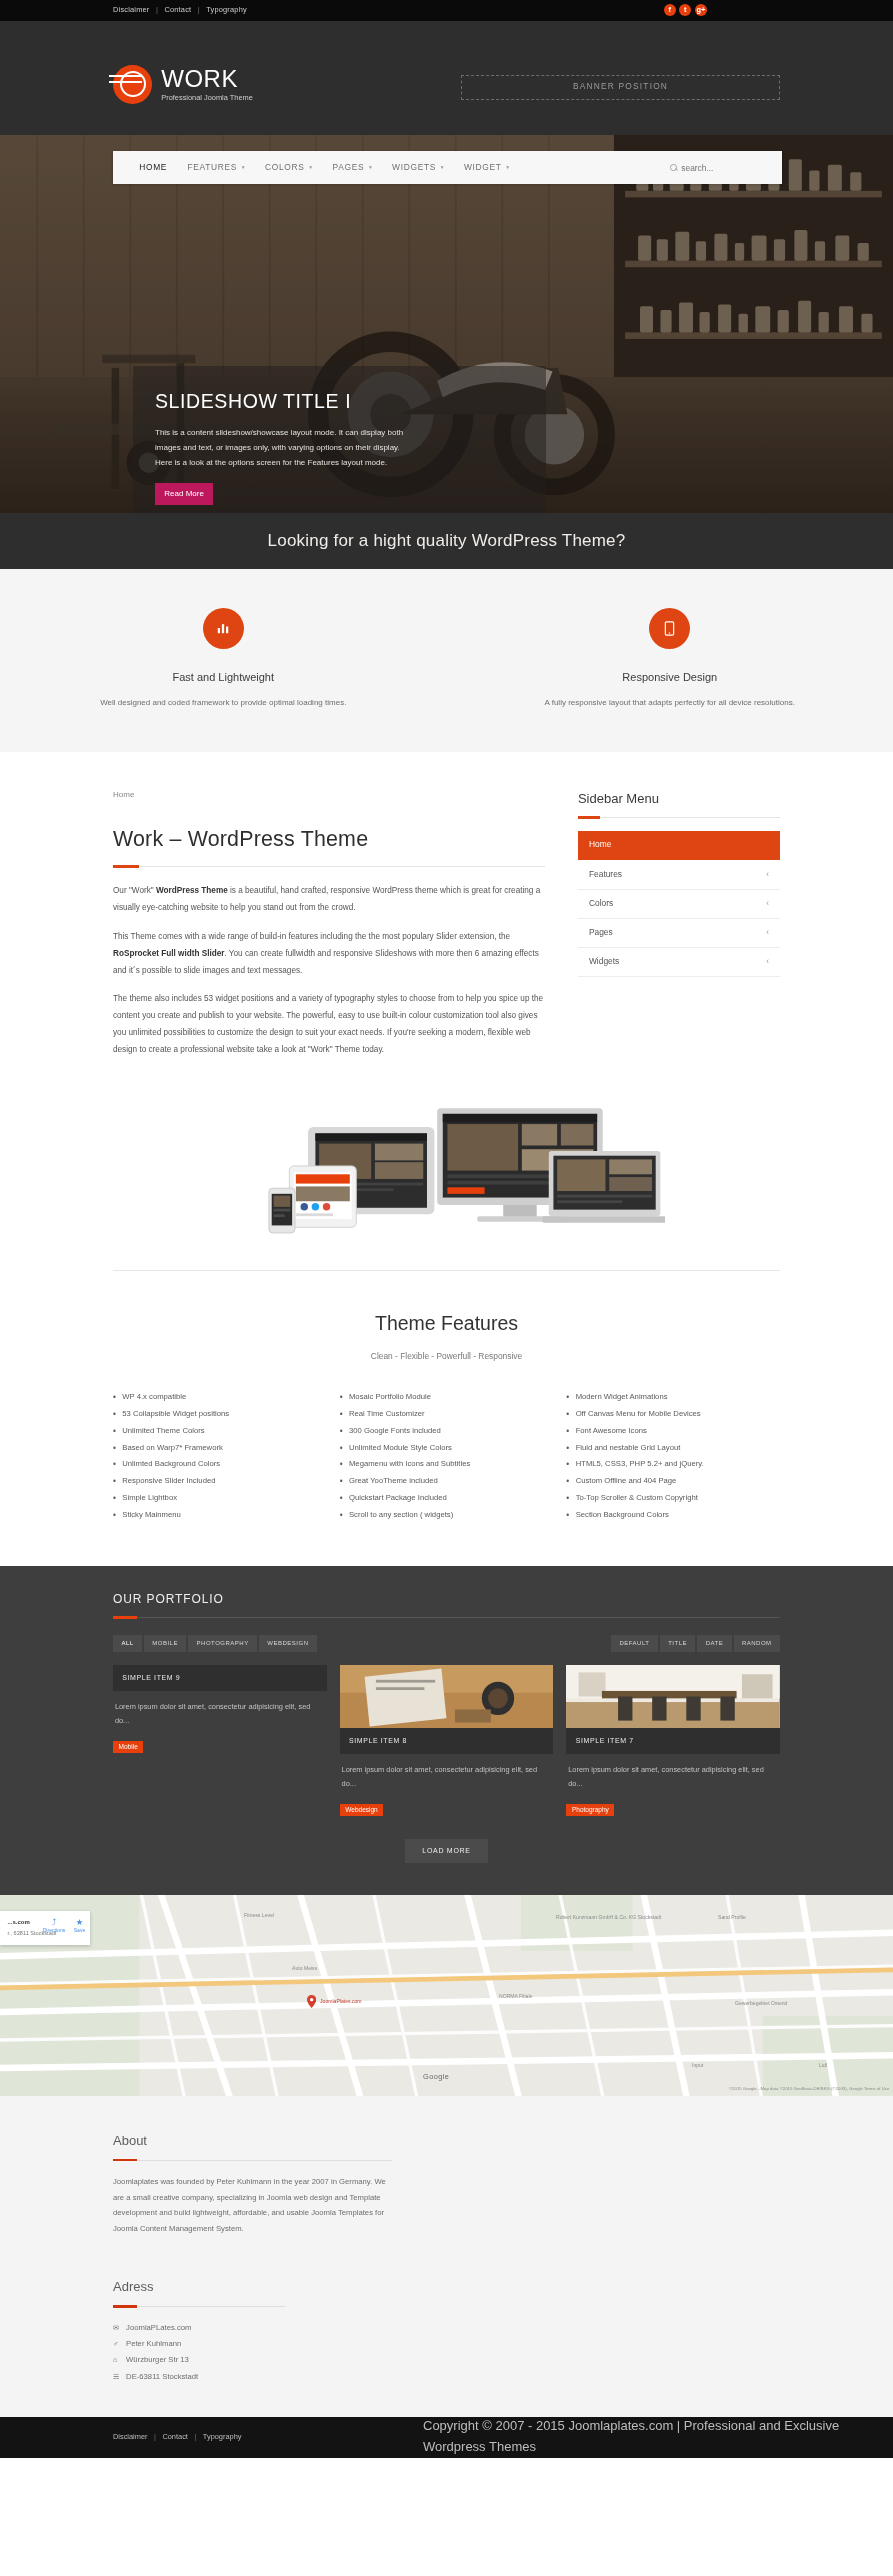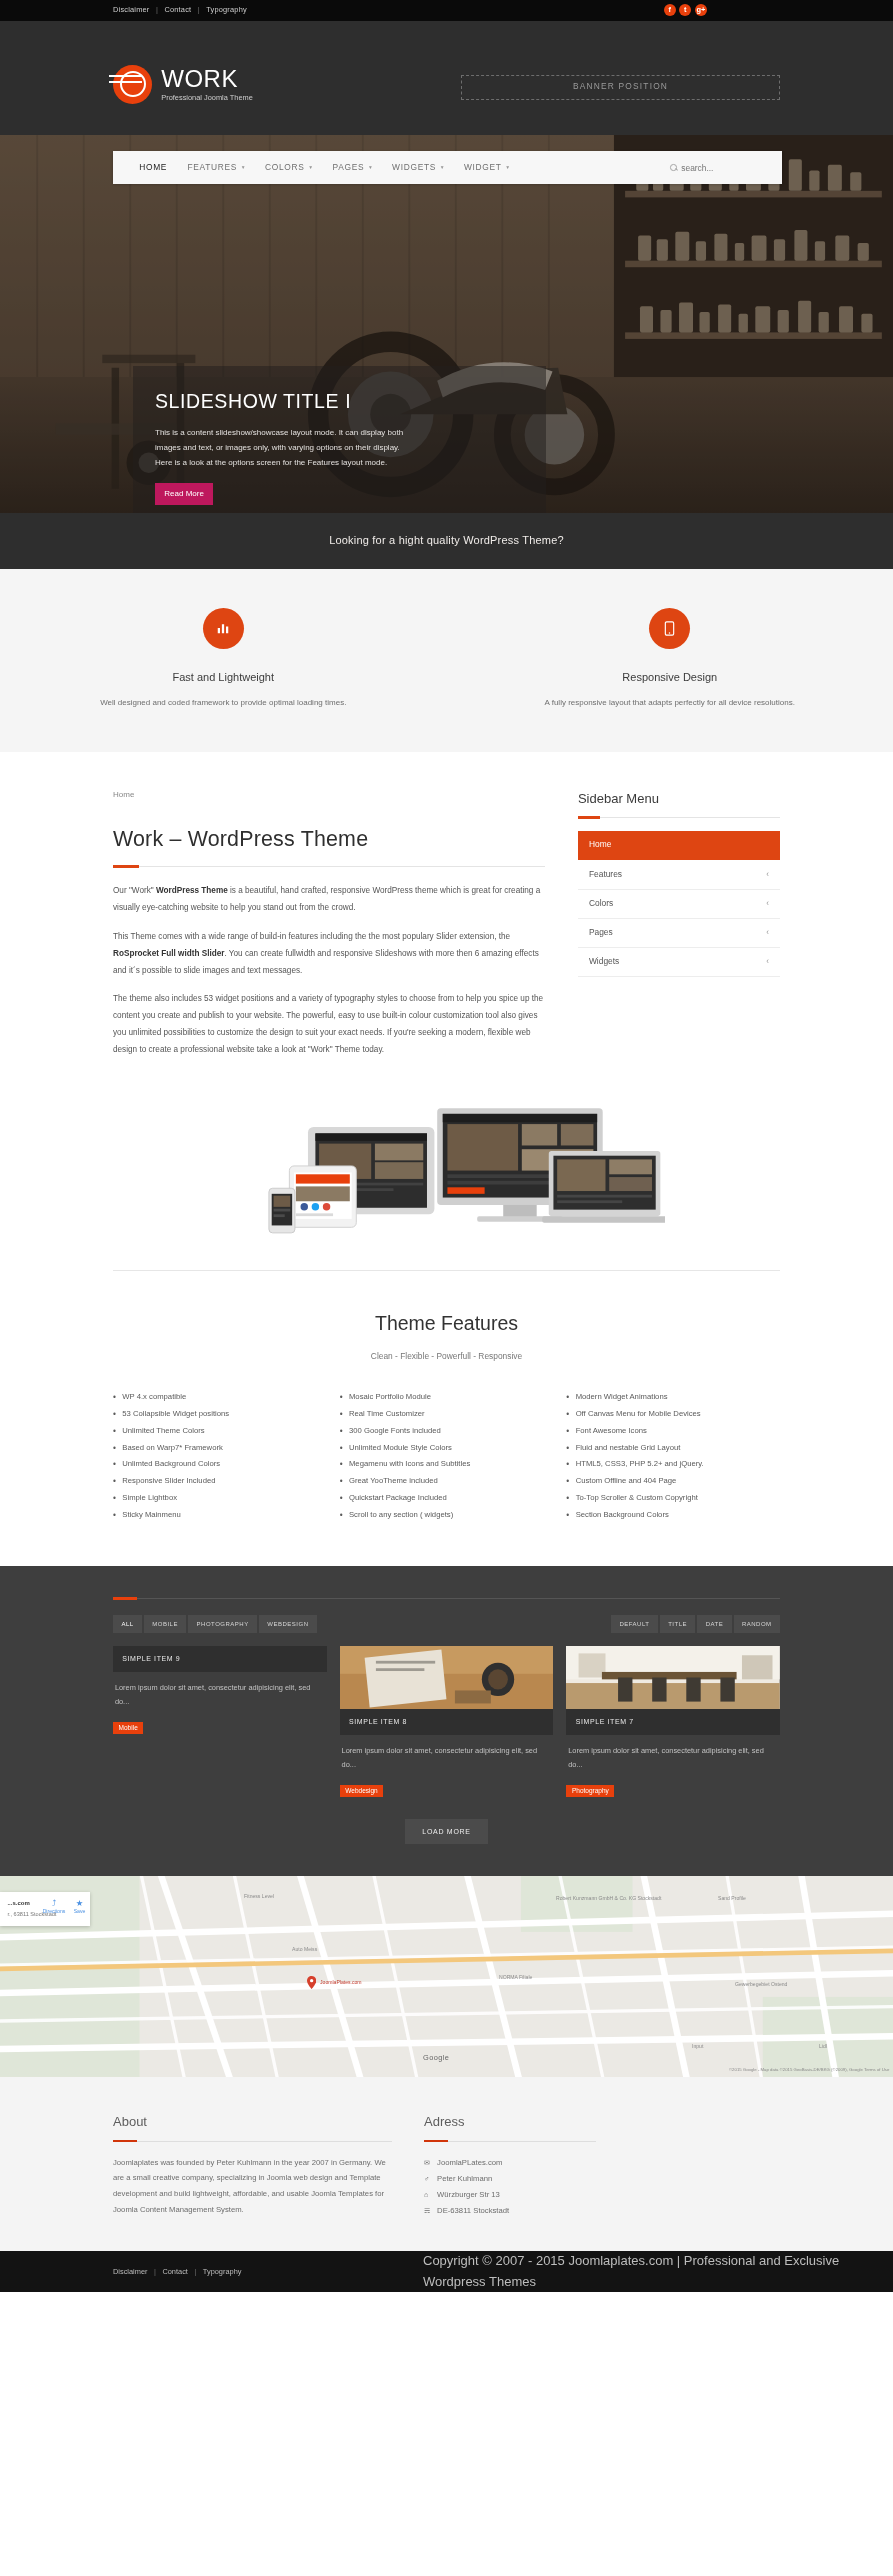--- a/index.html
+++ b/index.html
@@ -89,7 +89,7 @@
 
   
   .cta { background:#2e2e2e; height:56px; display:flex; align-items:center; justify-content:center; }
-  .cta-text { color:#f0ece9; font-size:11px; font-weight:400; letter-spacing:0.2px; }
+  .cta-text { color:#f0ece9; font-size:17px; font-weight:400; letter-spacing:0.2px; }
 
   
   .features3 { background:#f5f5f5; padding:39px 0 41px; display:flex; }

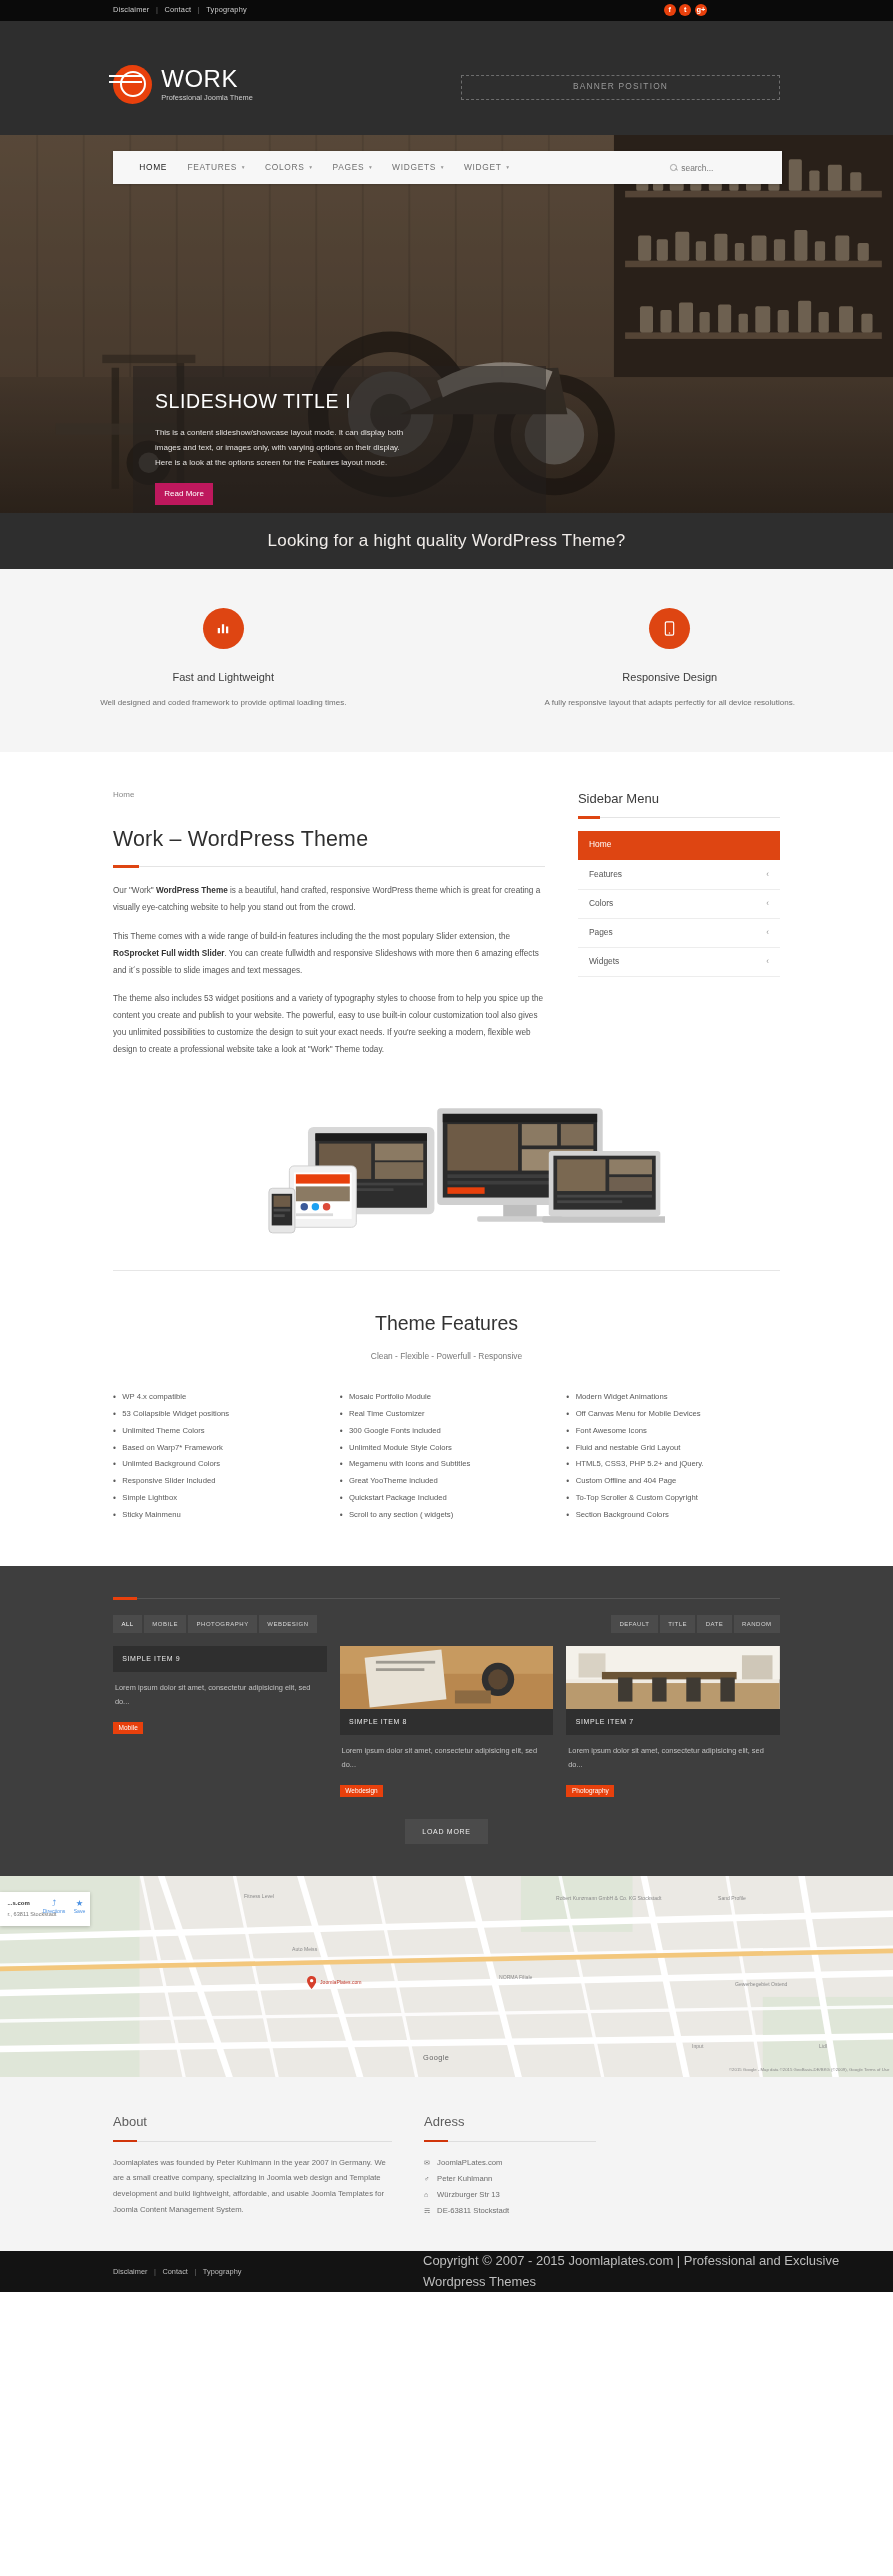--- a/index.html
+++ b/index.html
@@ -555,6 +555,7 @@
 </div>
 
 <div class="portfolio">
+  <div class="pf-head">OUR PORTFOLIO</div>
   <div class="pf-rule"></div>
   <div class="pf-bar">
     <div class="pf-filters">

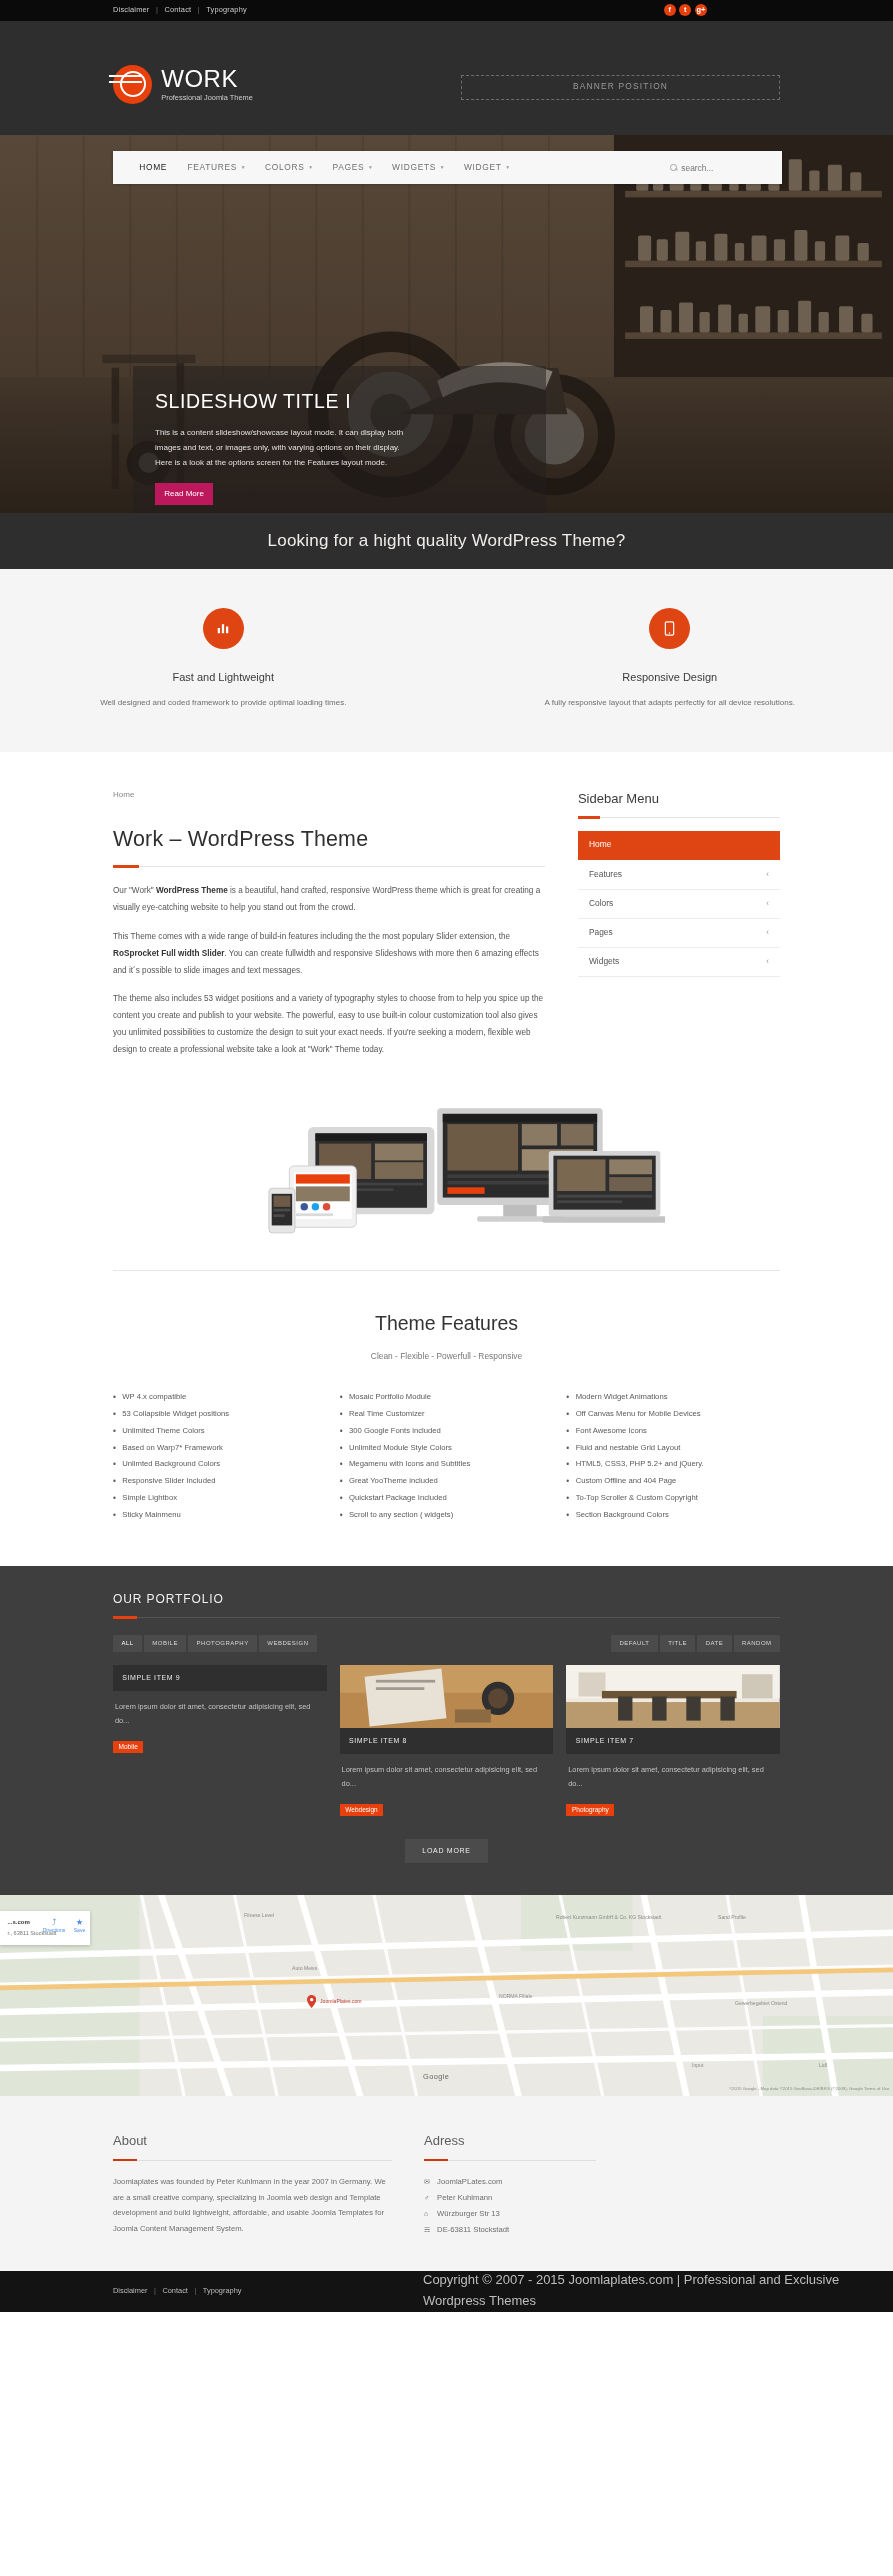--- a/index.html
+++ b/index.html
@@ -203,7 +203,7 @@
   }
 
   
-  .footer { background:#f4f4f4; padding:35px 113px 32px; display:flex; gap:32px; }
+  .footer { background:#f4f4f4; padding:35px 113px 32px; display:flex; gap:40px;flex-direction:column; }
   .fcol-about { width:279px; }
   .fcol-adress { width:172px; }
   .fcol-links { width:172px; }

